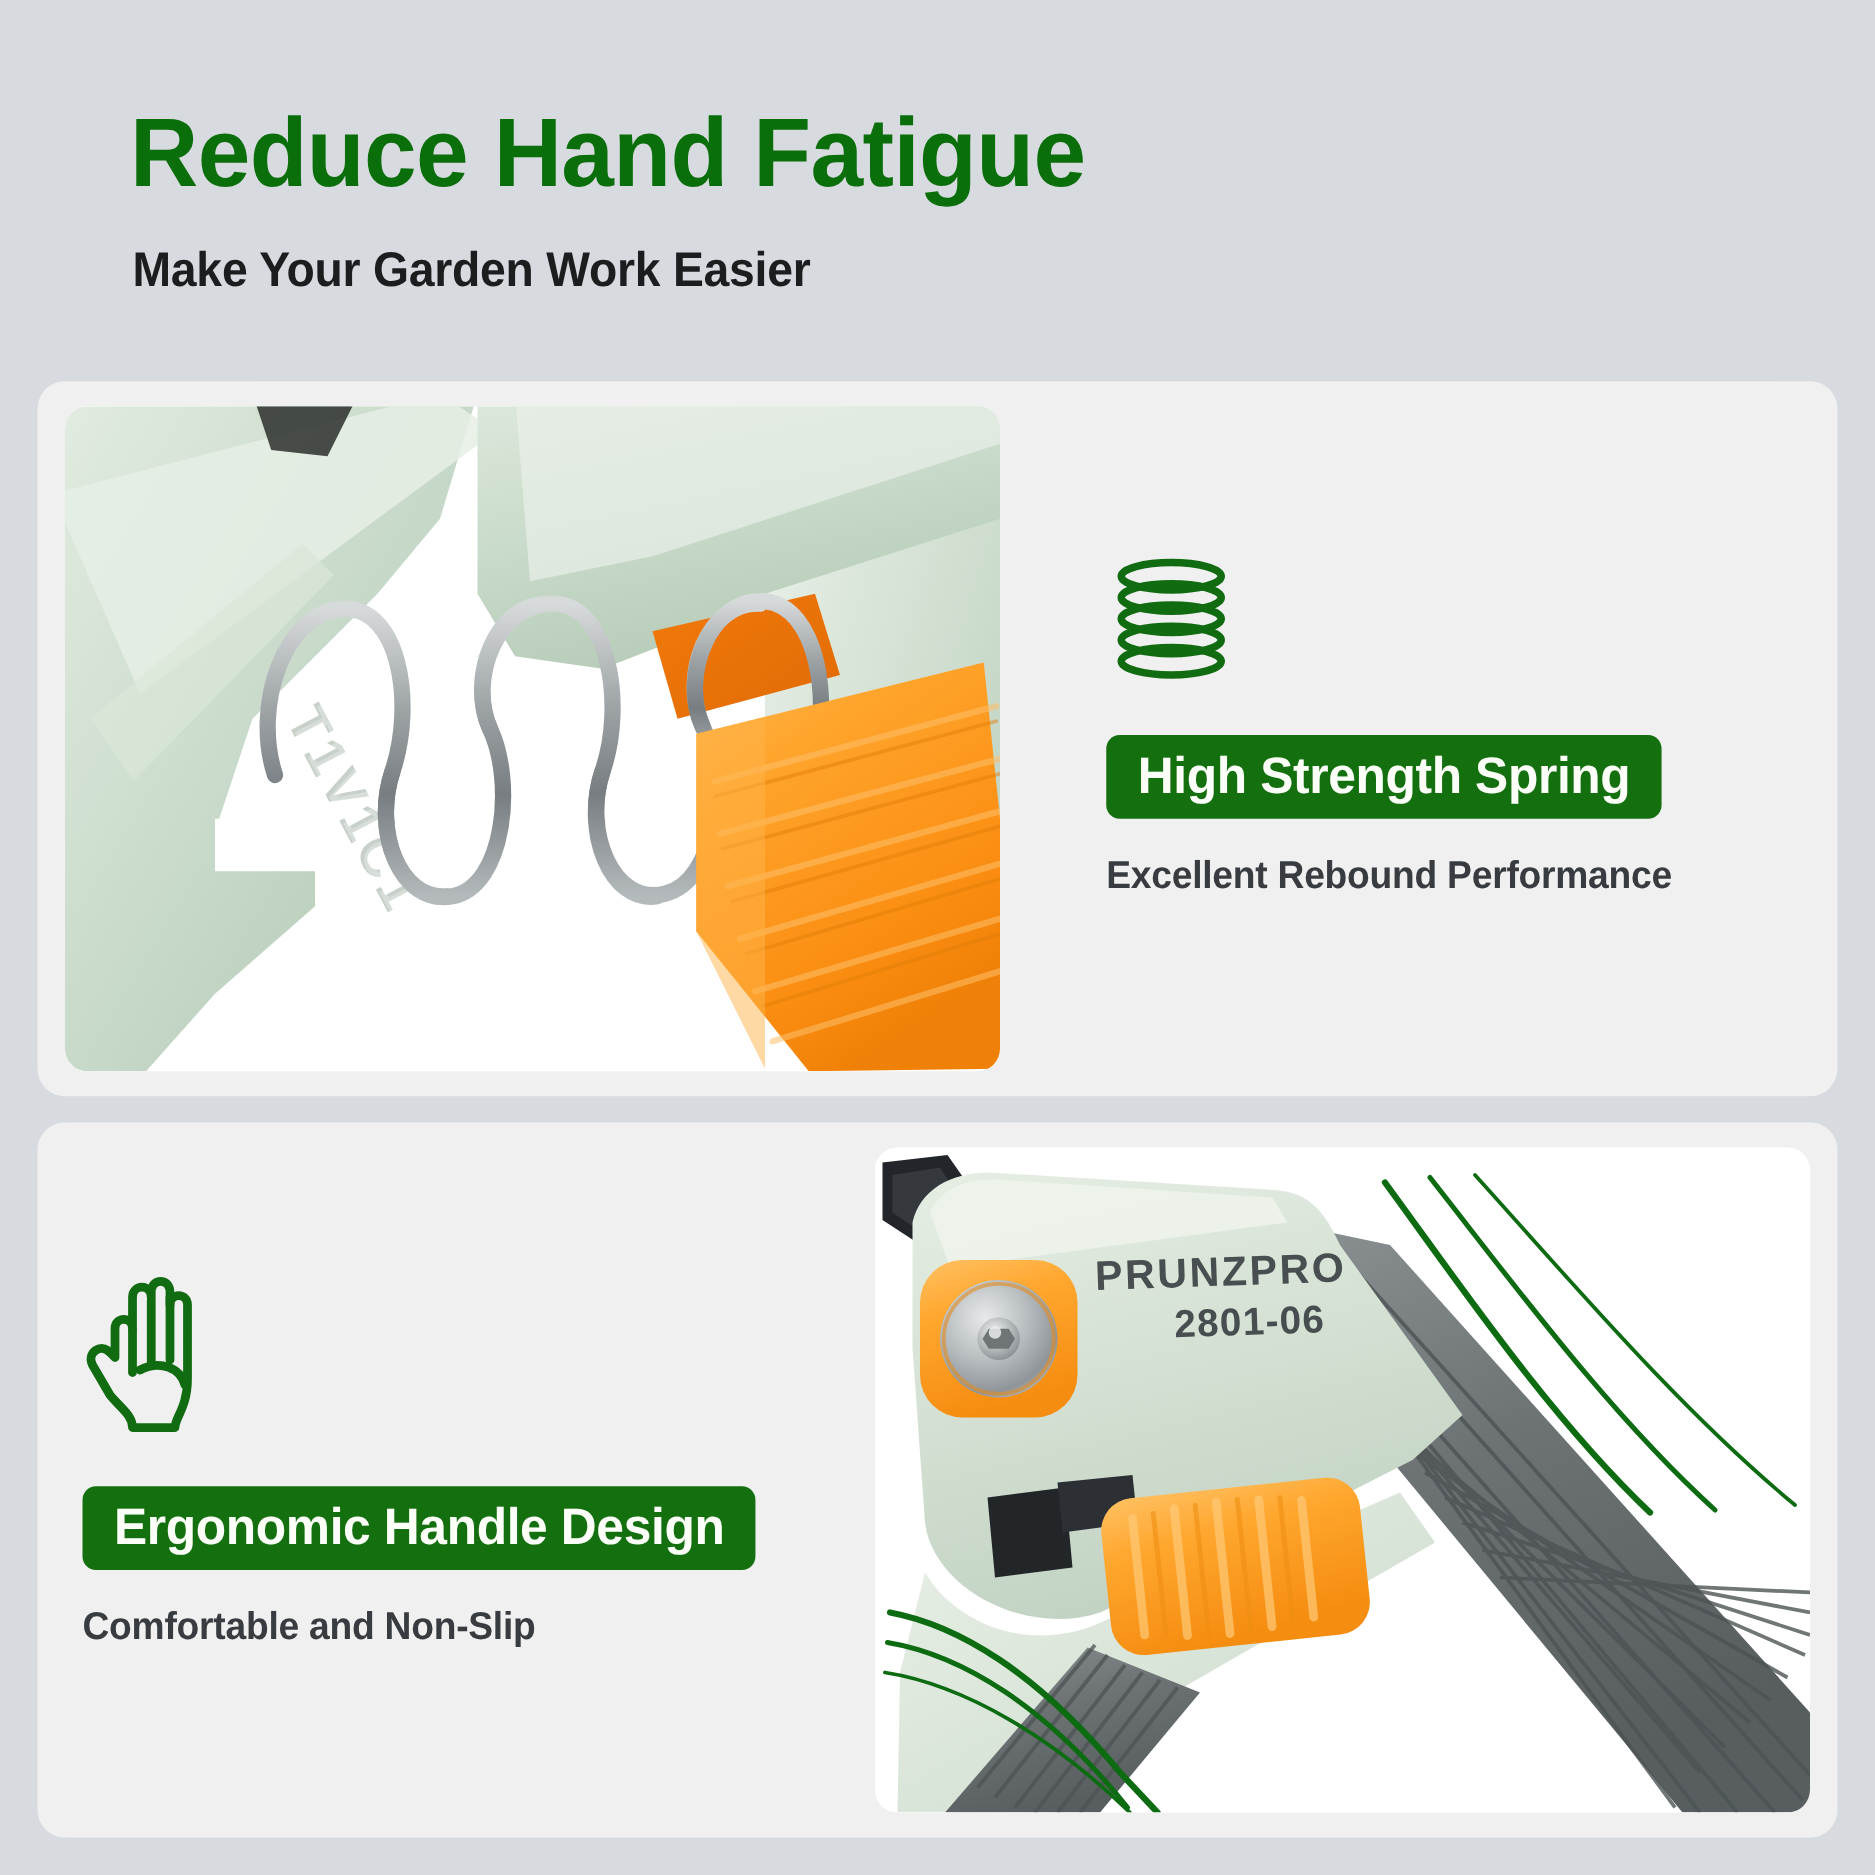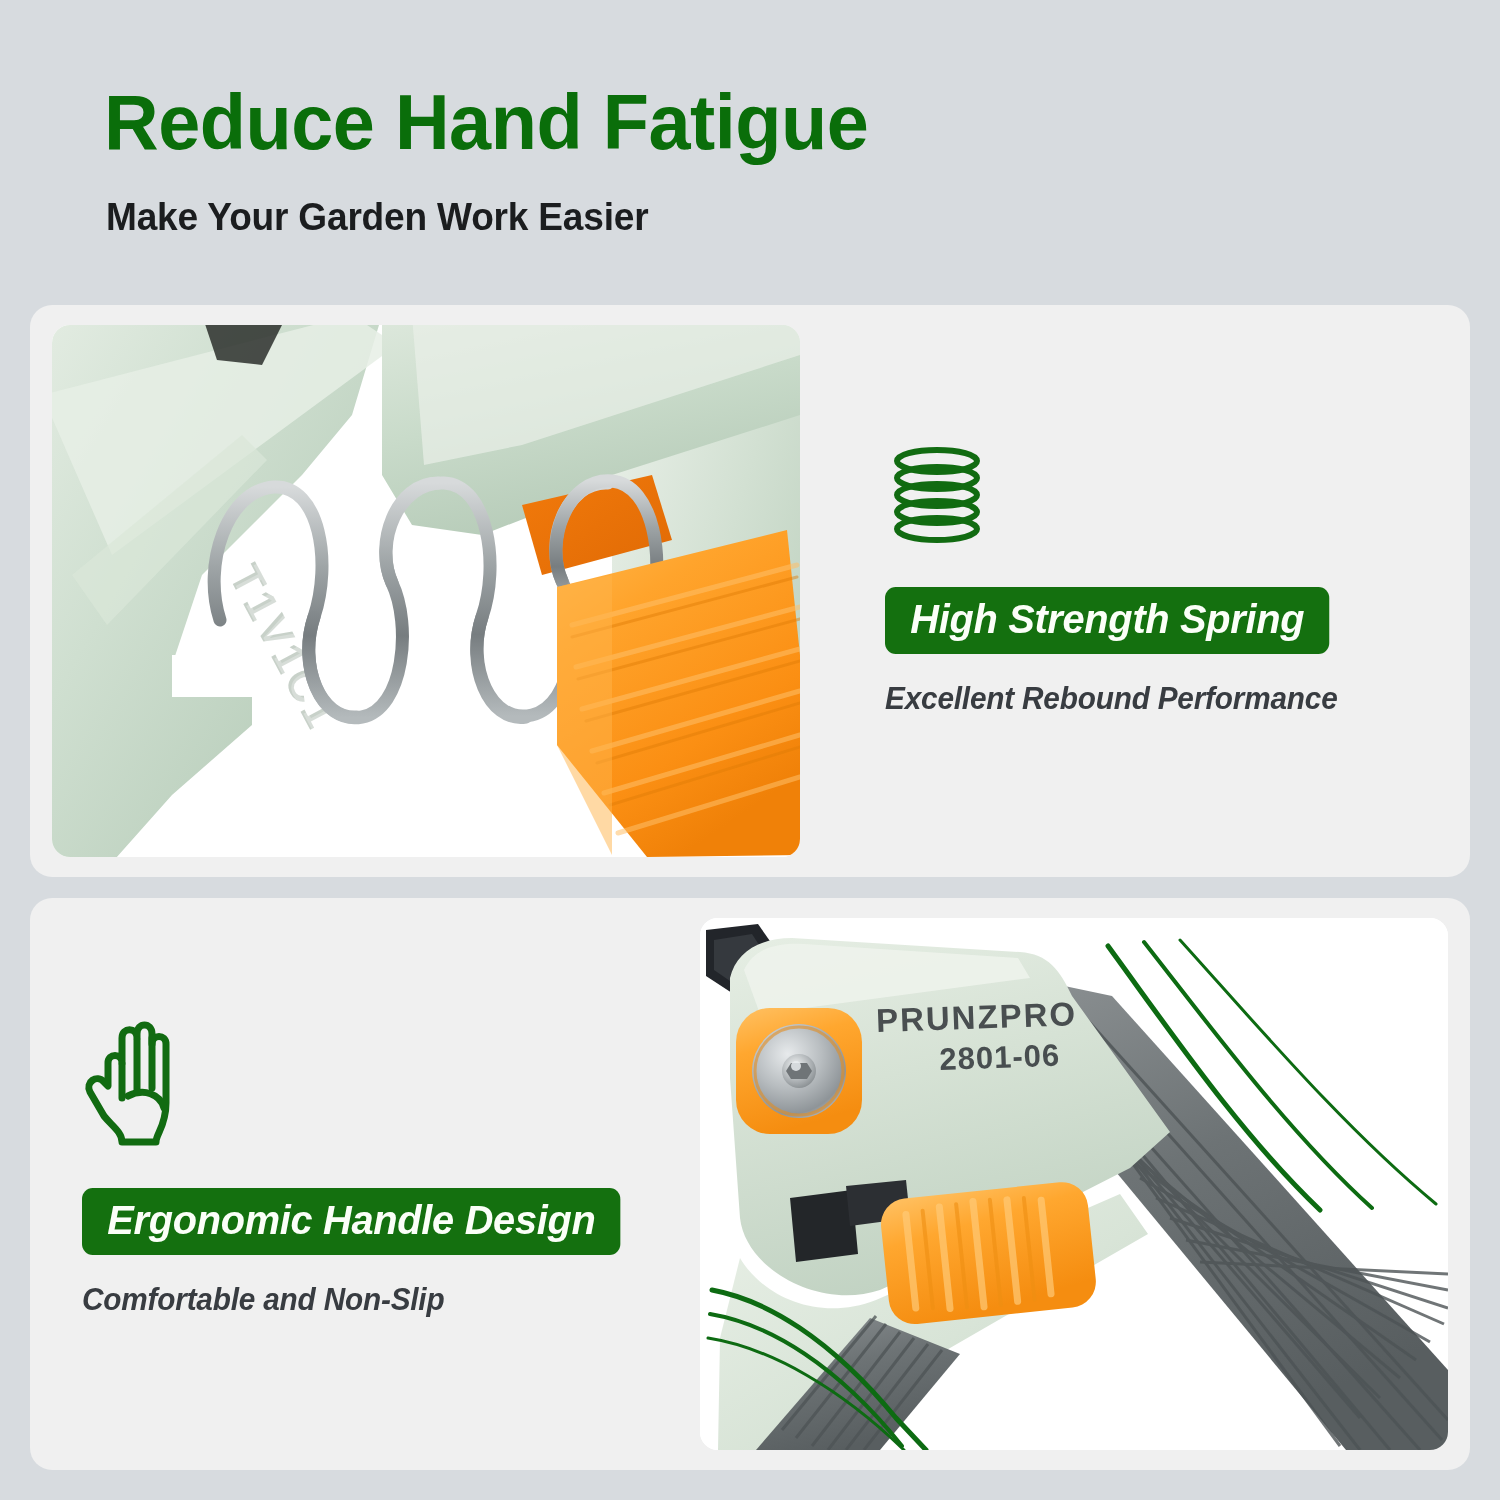--- a/index.html
+++ b/index.html
@@ -92,7 +92,6 @@
   
   .feature {
     position: absolute;
-    font-style: italic;
   }
   #feature-spring { left: 855px; top: 140px; width: 530px; }
   #feature-handle { left:  52px; top: 110px; width: 640px; }

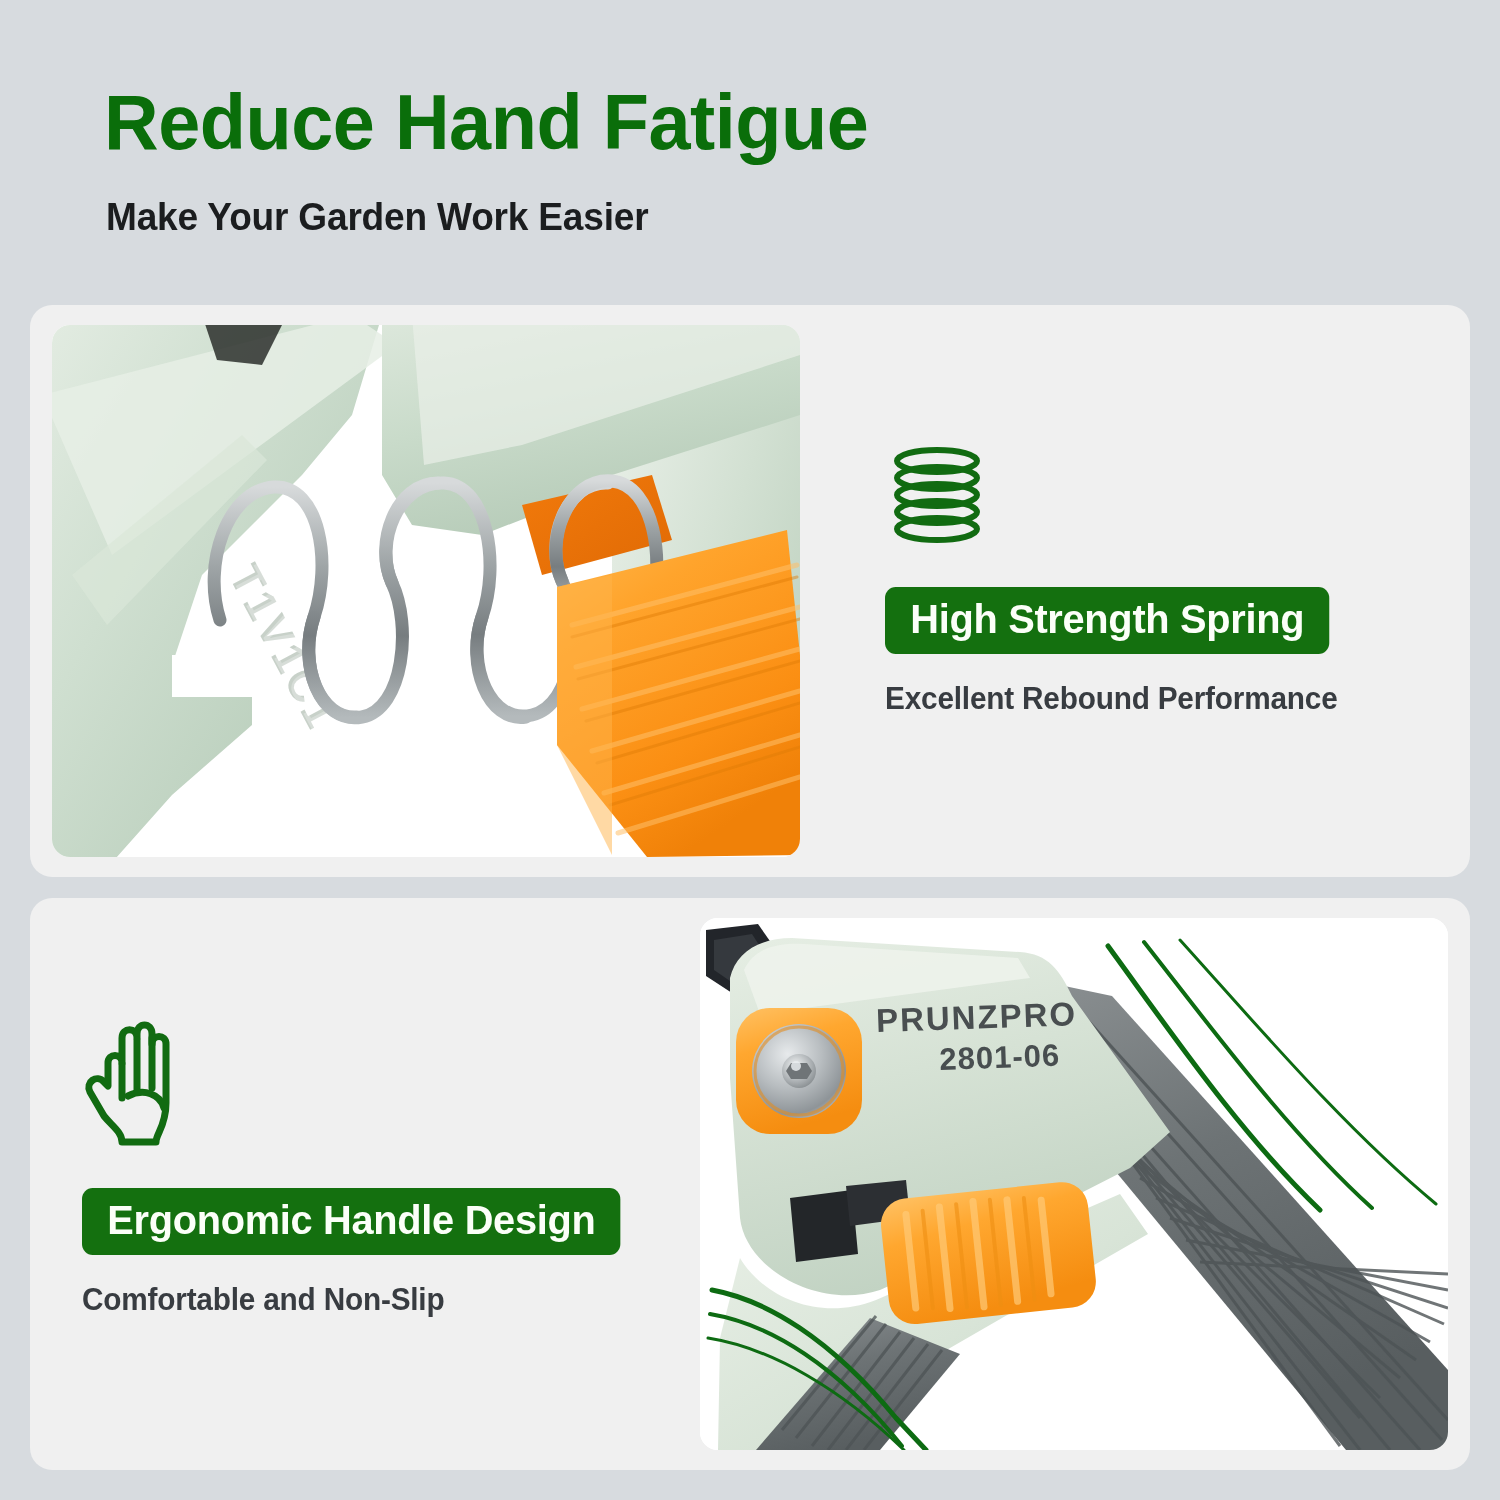--- a/index.html
+++ b/index.html
@@ -94,7 +94,7 @@
     position: absolute;
   }
   #feature-spring { left: 855px; top: 140px; width: 530px; }
-  #feature-handle { left:  52px; top: 110px; width: 640px; }
+  #feature-handle { left:  36px; top: 110px; width: 640px; }
 
   .feature-icon {
     display: block;

